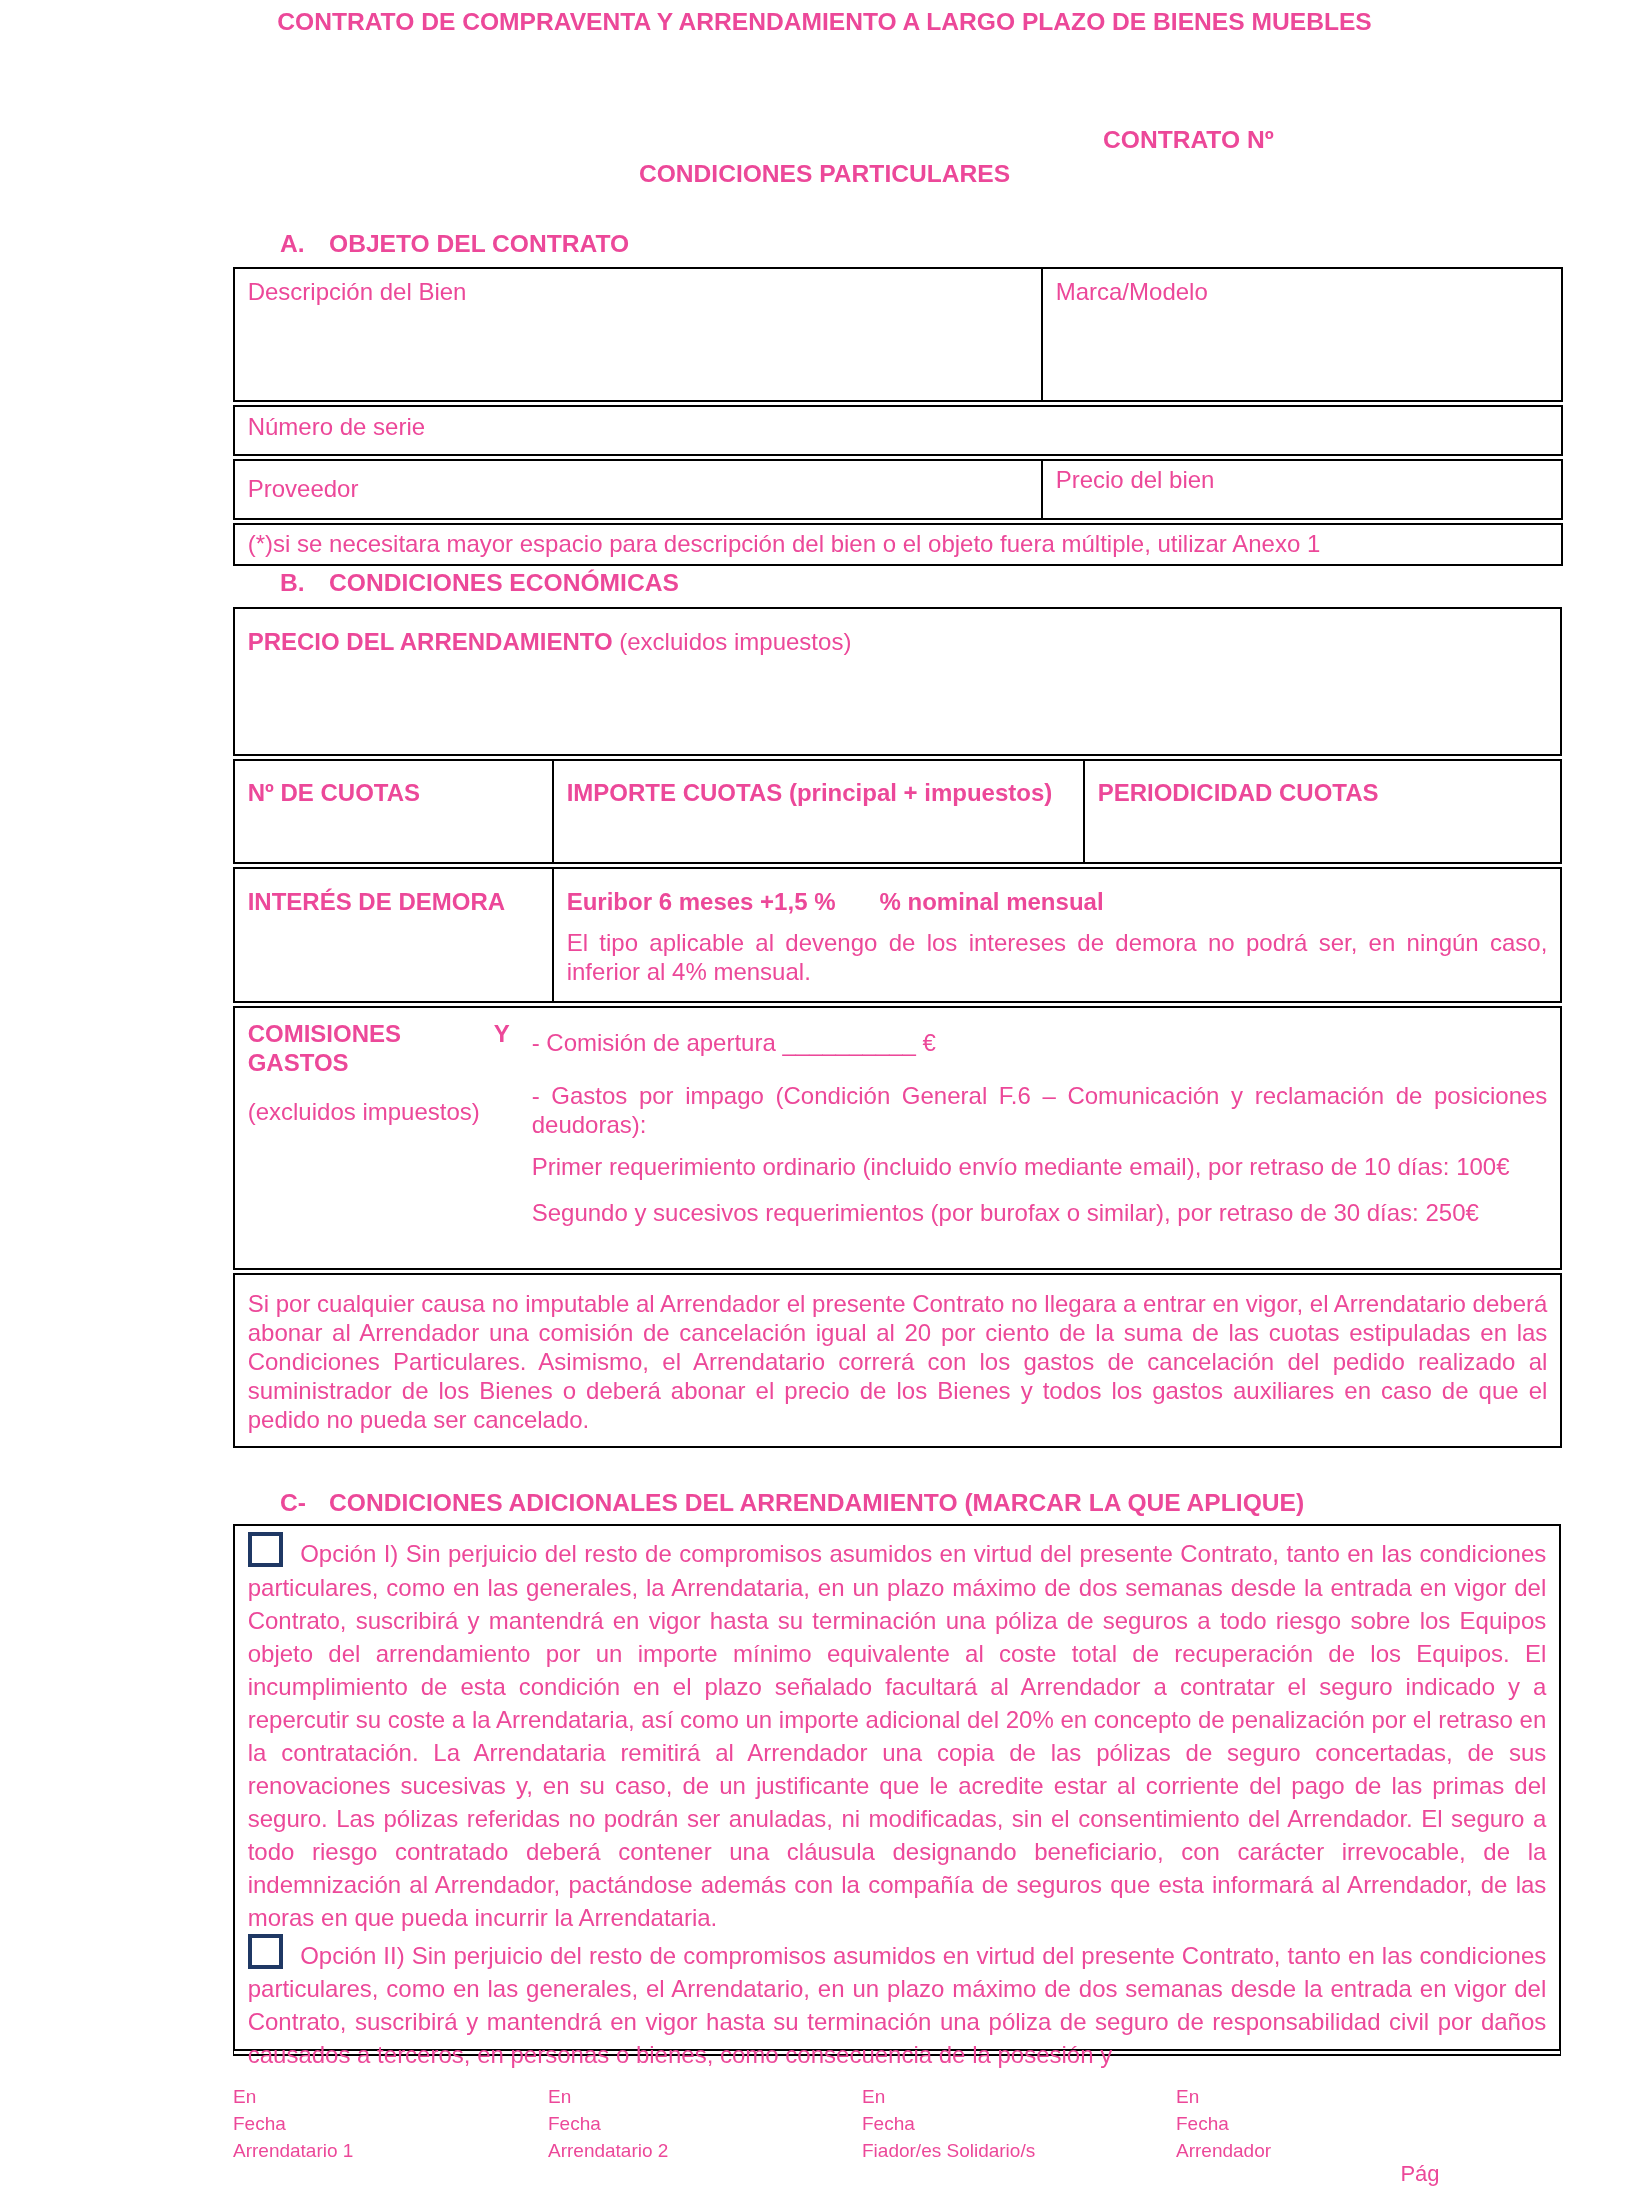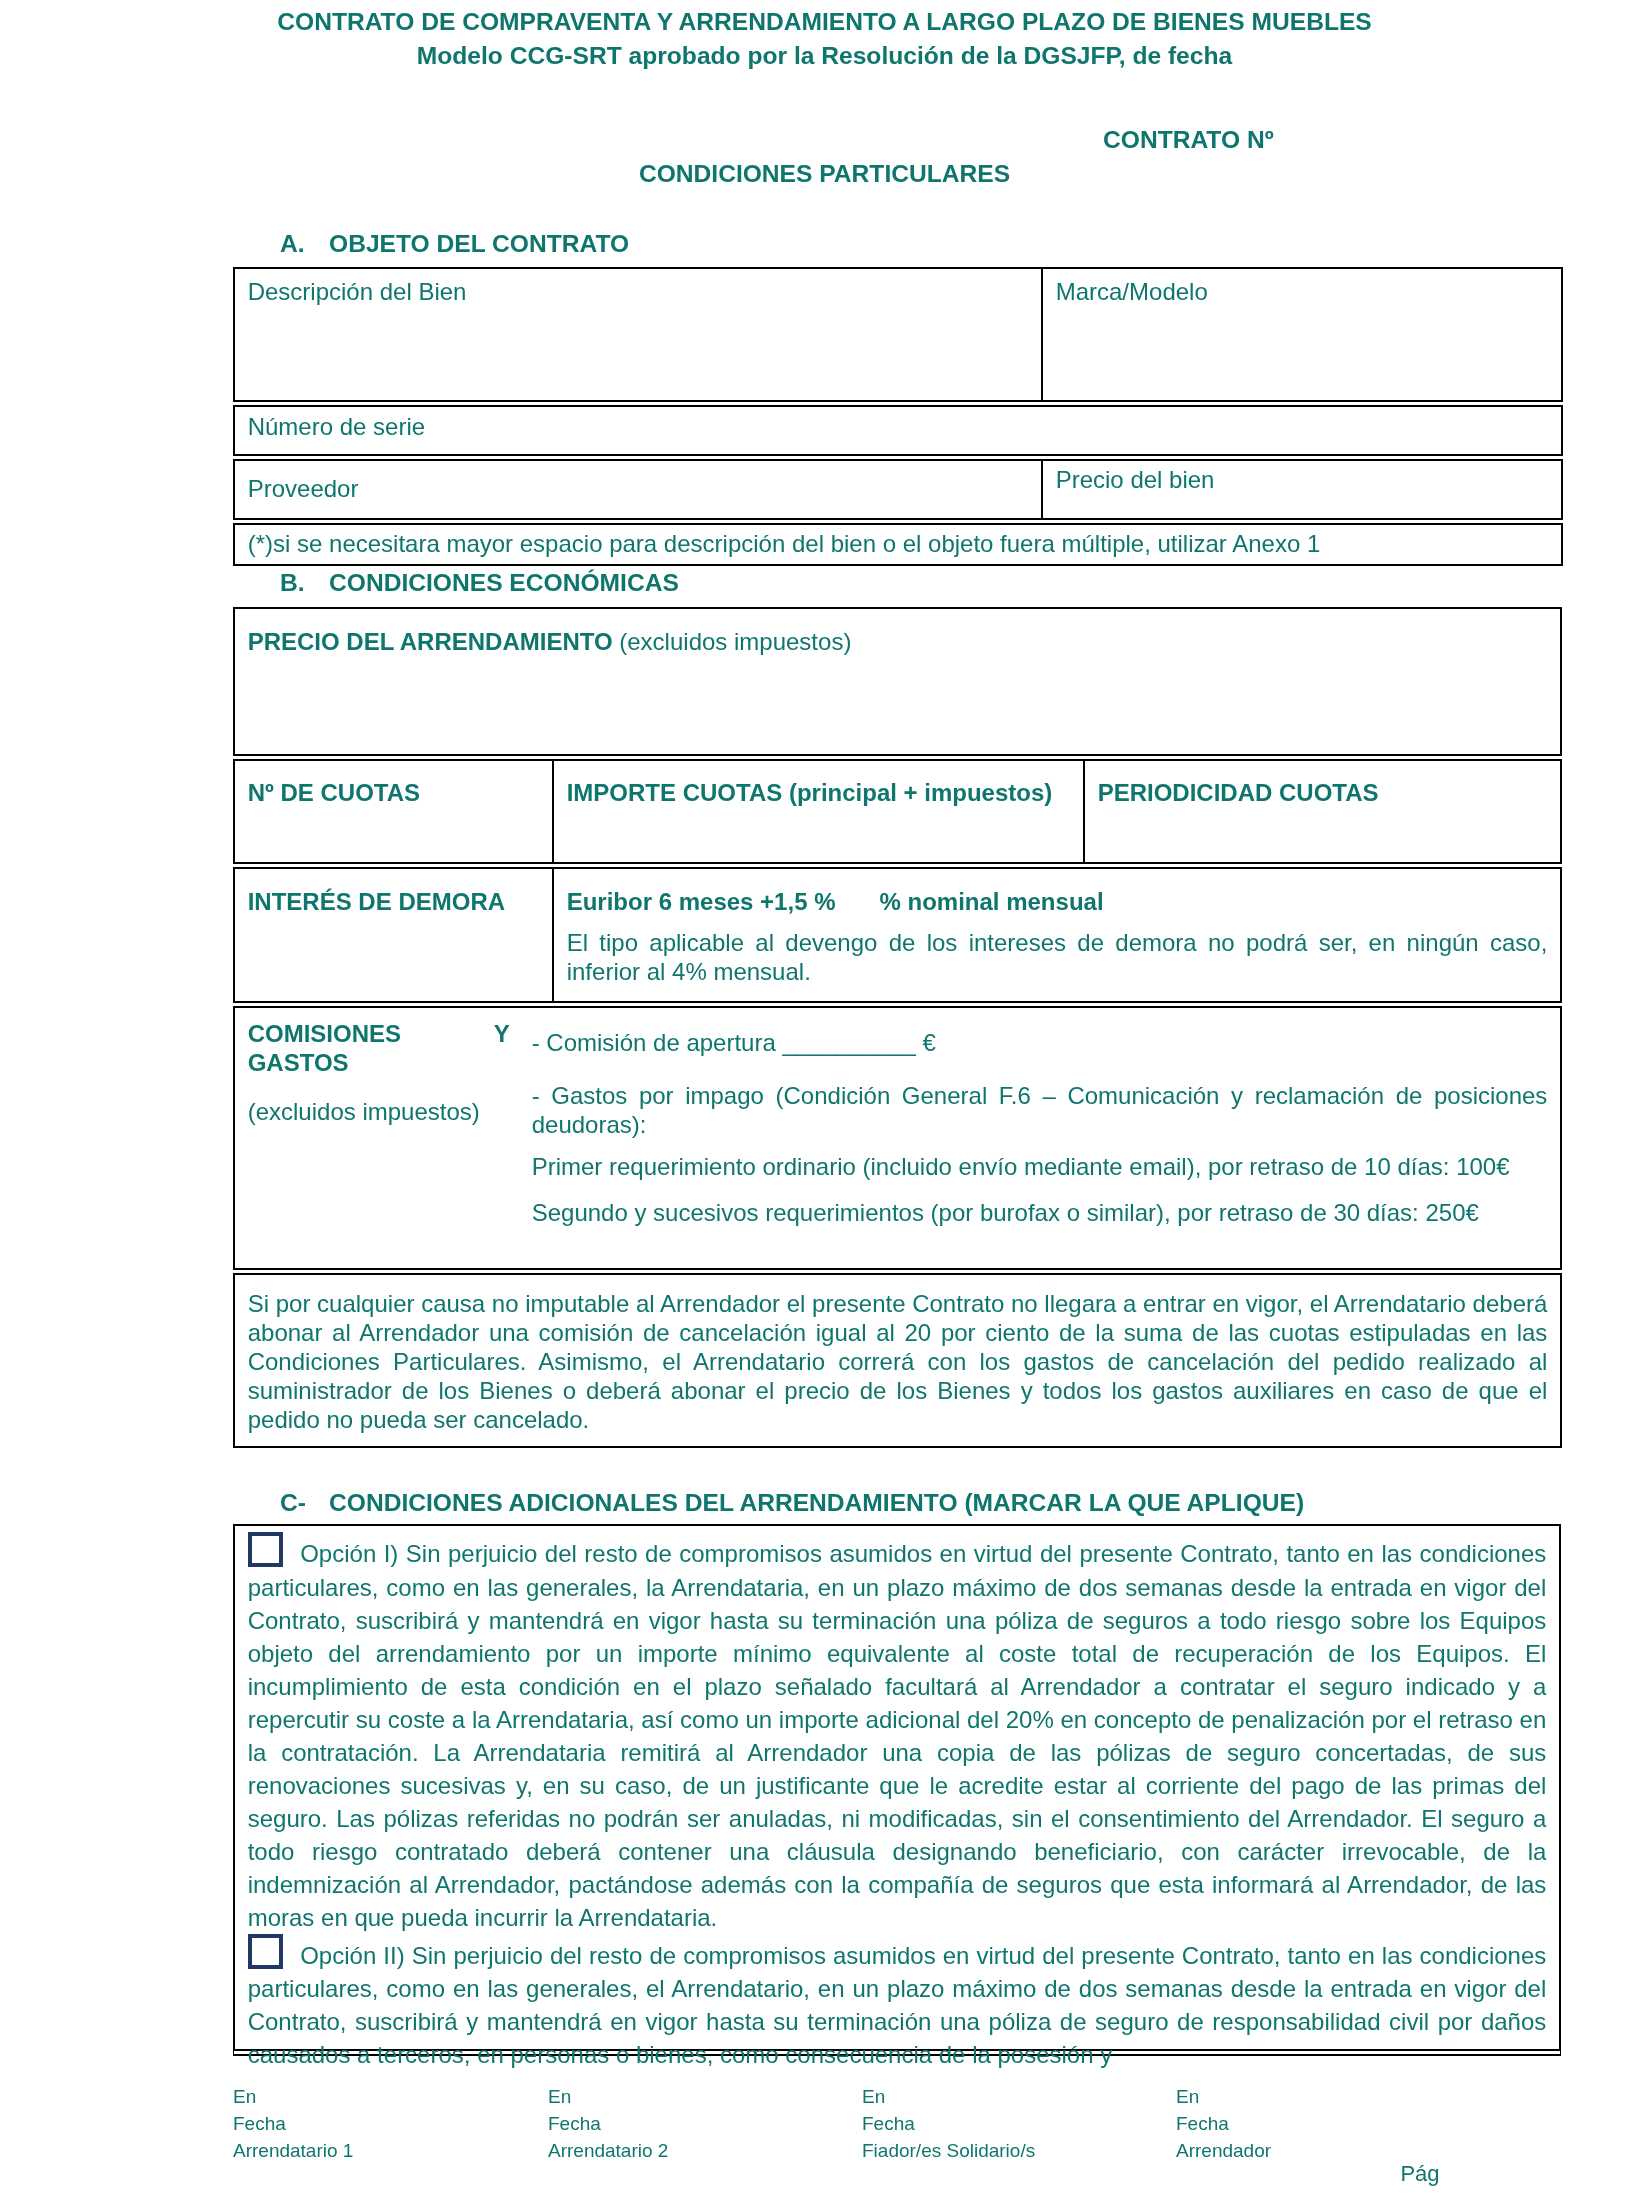--- a/index.html
+++ b/index.html
@@ -8,7 +8,7 @@
     width:1649px;height:2205px;
     background:#ffffff;
     font-family:"Liberation Sans",sans-serif;
-    color:#0f766e;
+    color:#ec4899;
     overflow:hidden;
     margin:0 auto;
   }

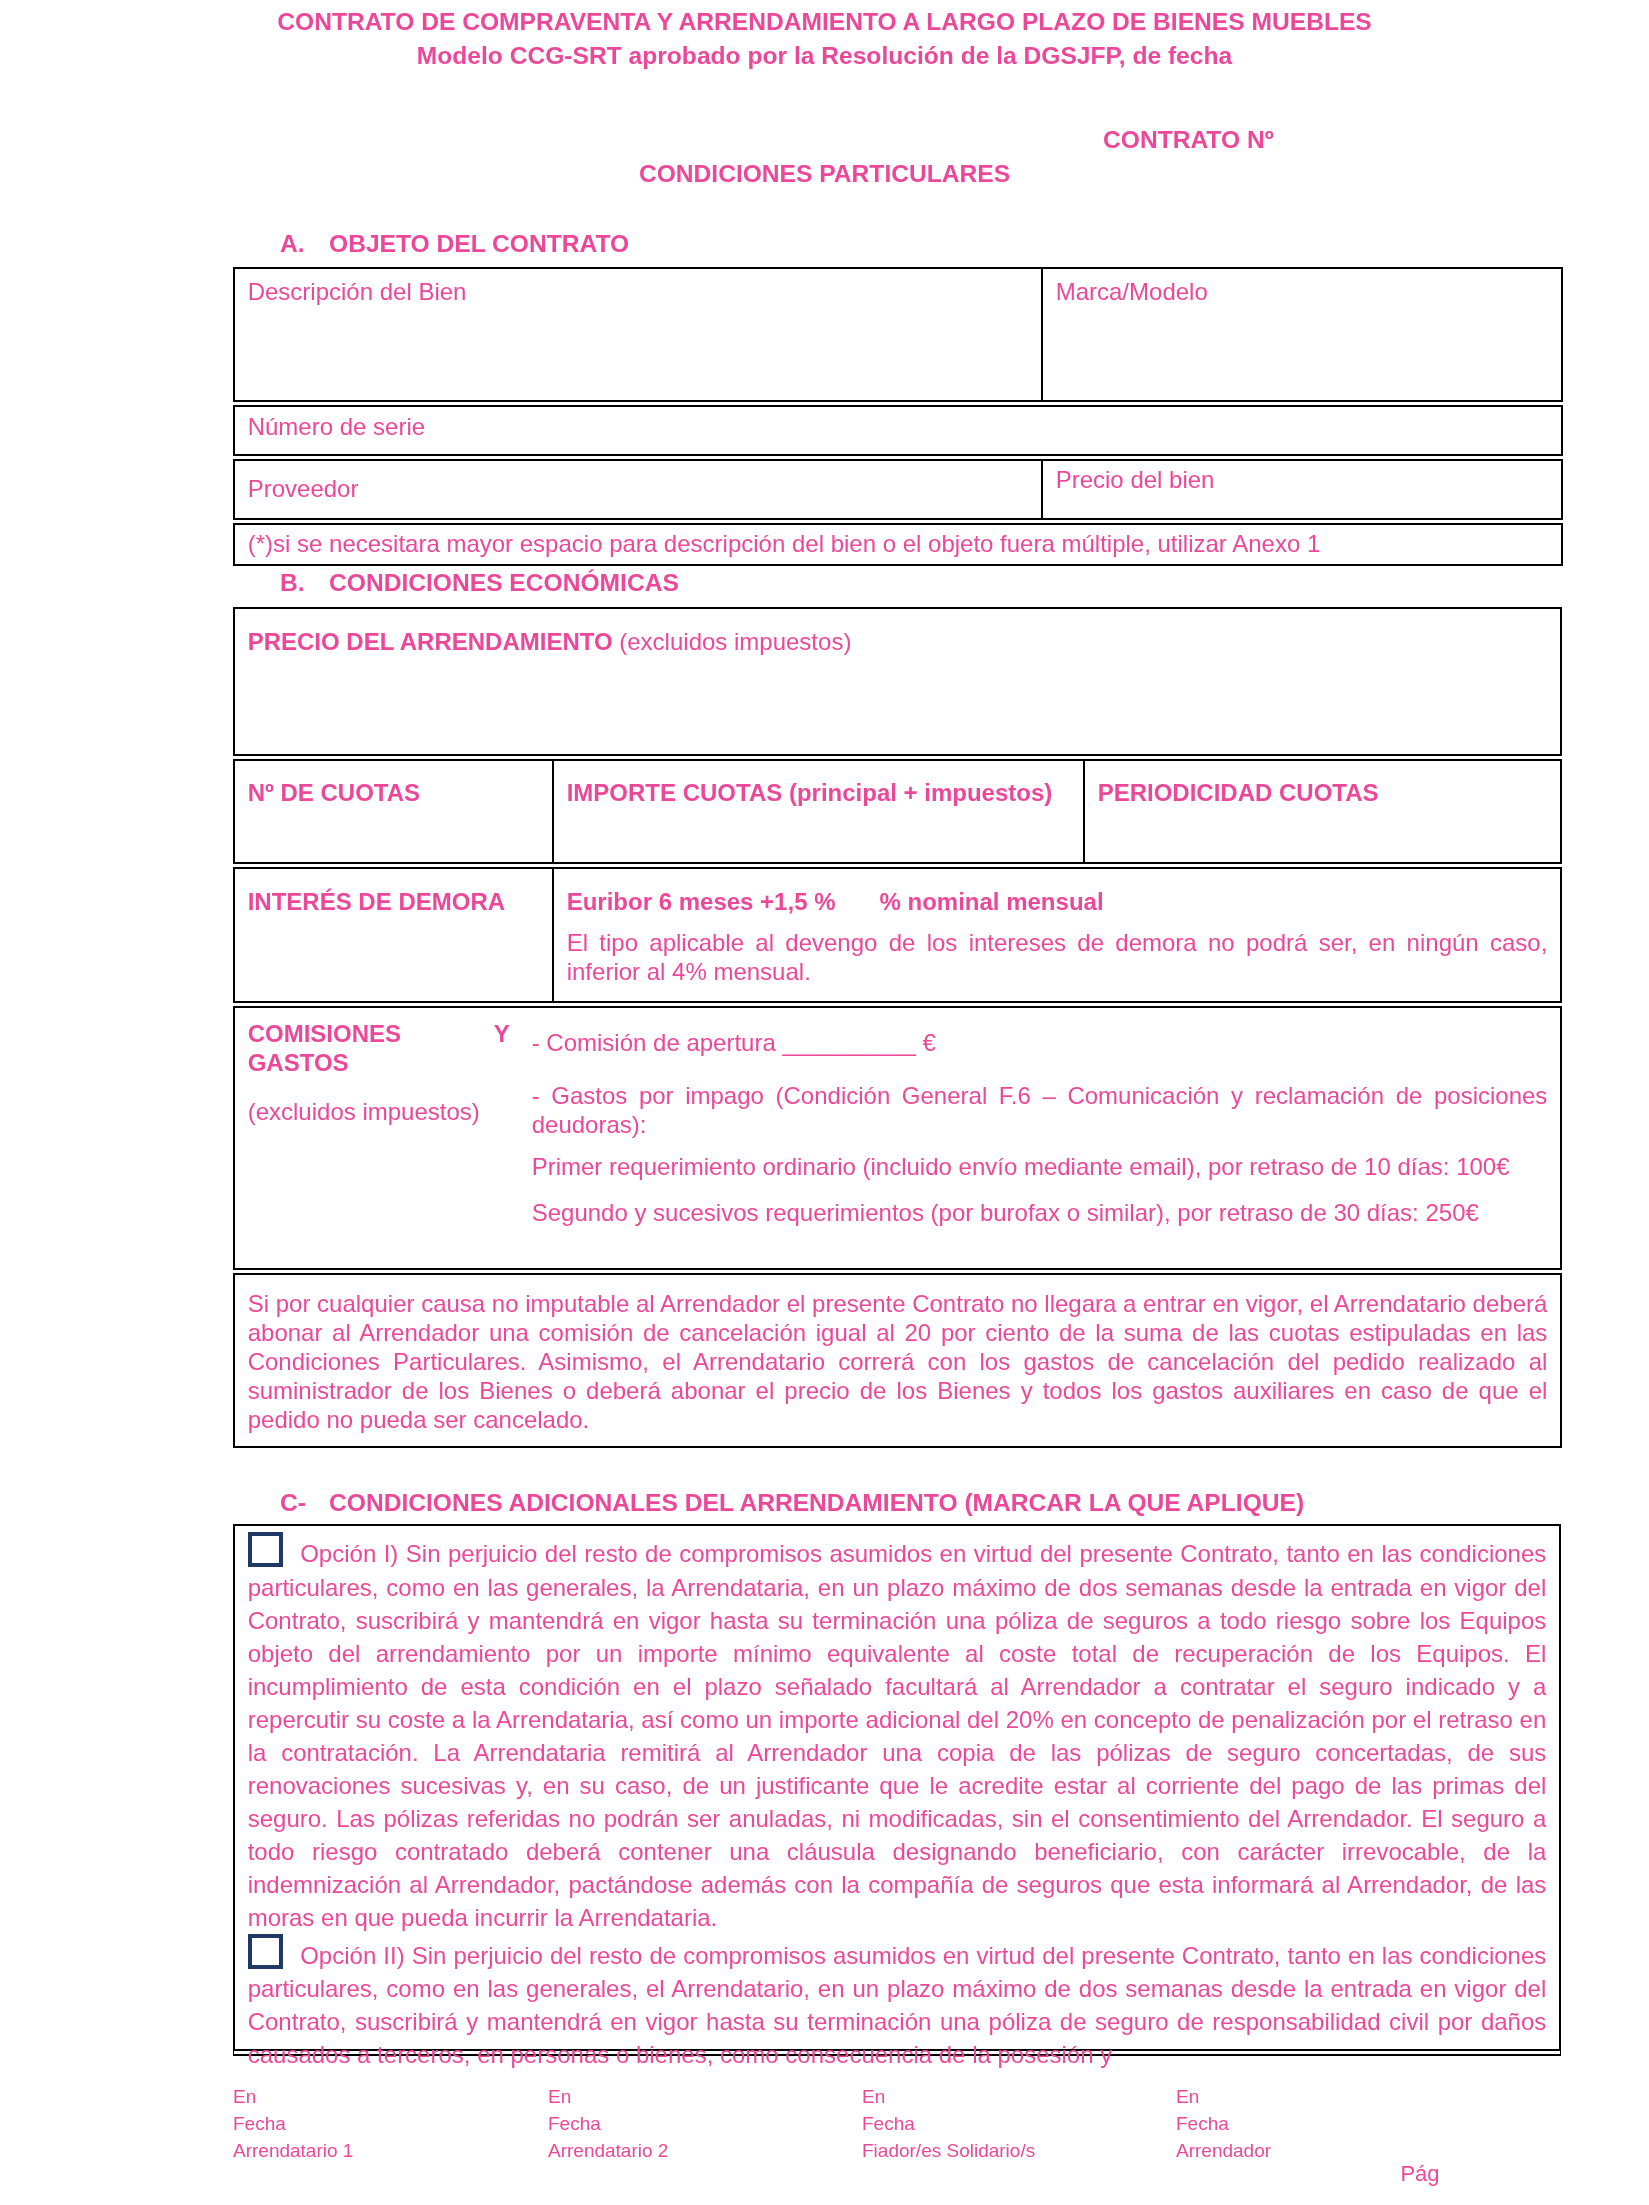--- a/index.html
+++ b/index.html
@@ -84,7 +84,6 @@
 <div class="page">
 
   <div class="abs center title" style="top:6.4px">CONTRATO DE COMPRAVENTA Y ARRENDAMIENTO A LARGO PLAZO DE BIENES MUEBLES</div>
-  <div class="abs center title" style="top:40px">Modelo CCG-SRT aprobado por la Resolución de la DGSJFP, de fecha</div>
   <div class="abs contract-no">CONTRATO Nº</div>
   <div class="abs center subtitle">CONDICIONES PARTICULARES</div>
 

